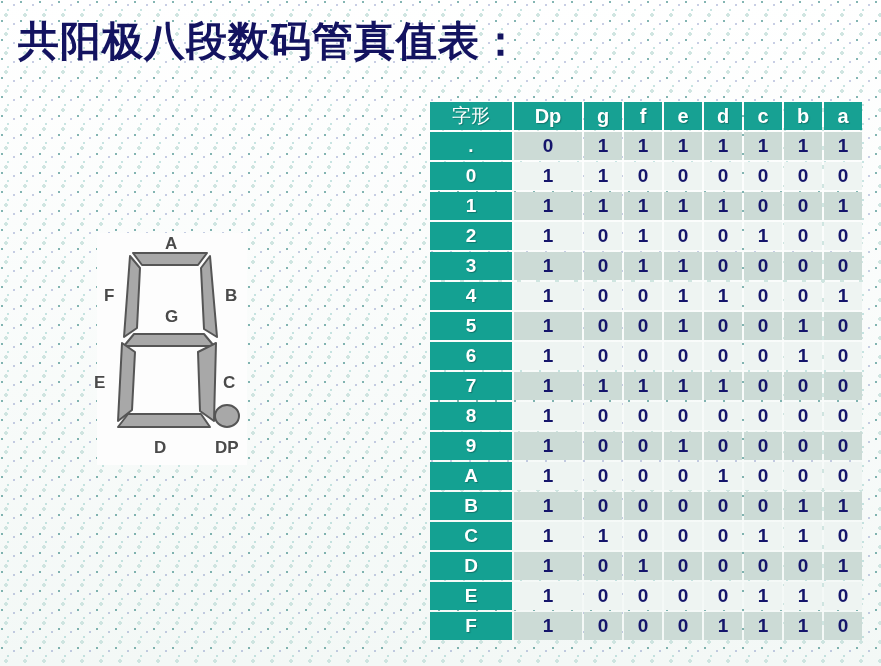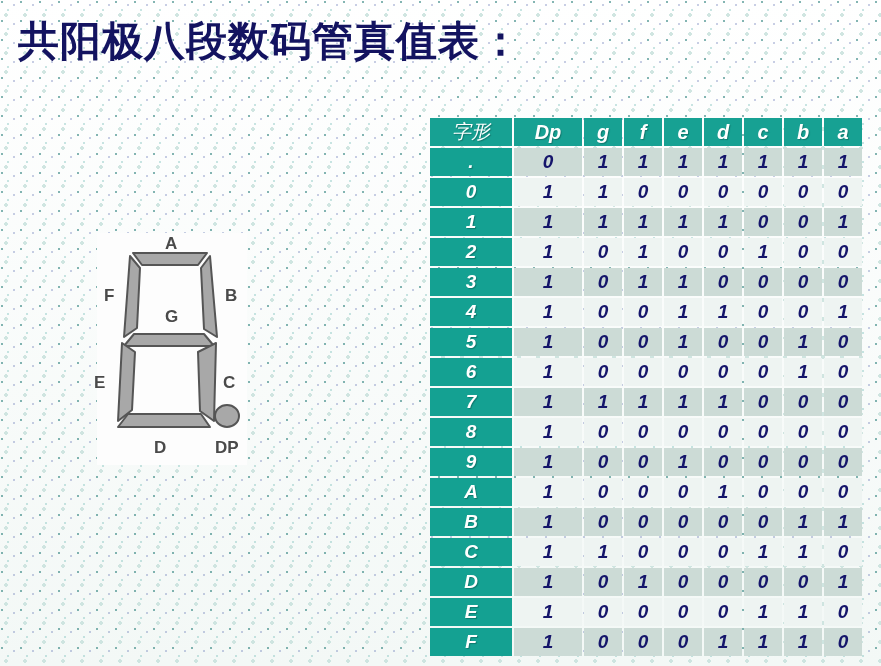--- a/index.html
+++ b/index.html
@@ -60,12 +60,11 @@
   #truth-table {
     position: absolute;
     left: 428px;
-    top: 116px;
+    top: 100px;
     width: 420px;
     border-collapse: separate;
     border-spacing: 2px 2px;
     table-layout: fixed;
-    font-style: italic;
   }
   #truth-table th, #truth-table td {
     padding: 0;

